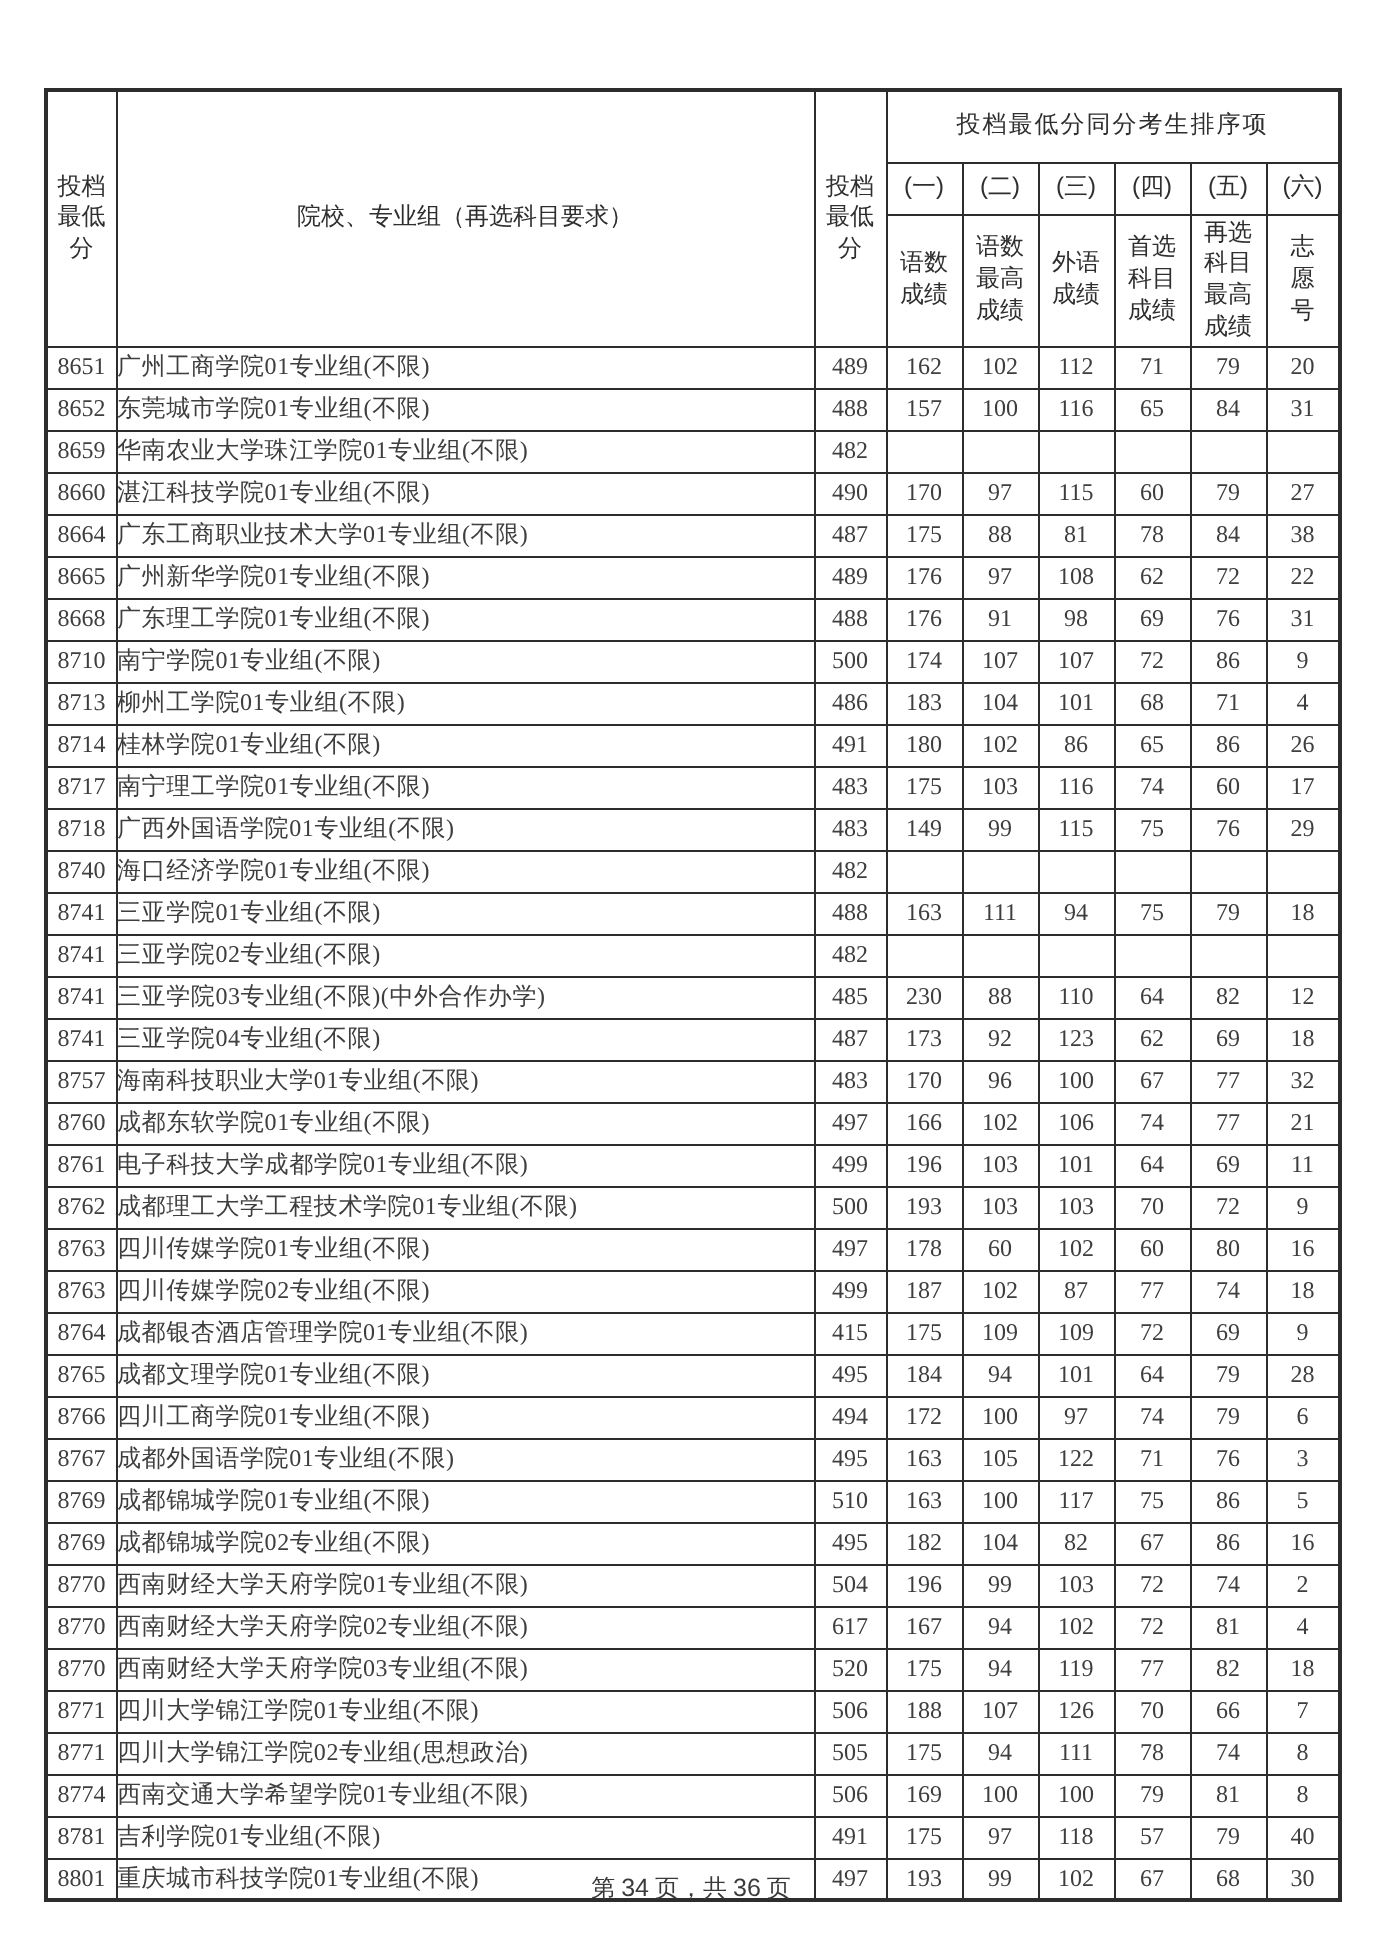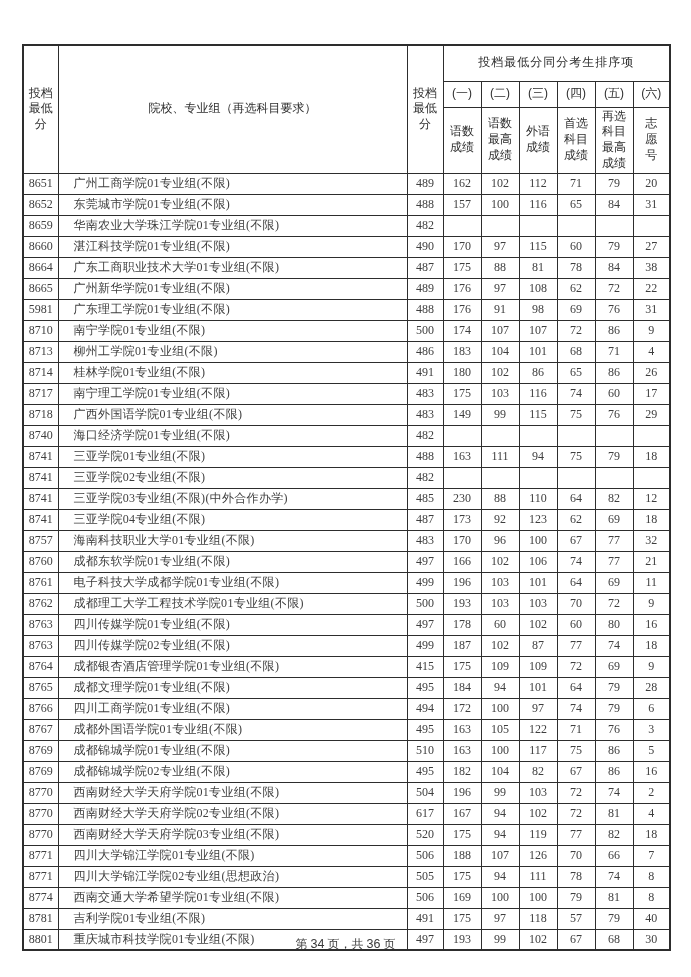--- a/index.html
+++ b/index.html
@@ -46,7 +46,7 @@
     white-space: nowrap;
   }
   tbody td.num { text-align: center; }
-  tbody td.name { text-align: left; padding-left: 15px; letter-spacing: 0.3px; }
+  tbody td.name { text-align: left; padding-left: 0; letter-spacing: 0.3px; }
 
   .footer {
     position: absolute; left: 0; top: 936px; width: 691px;

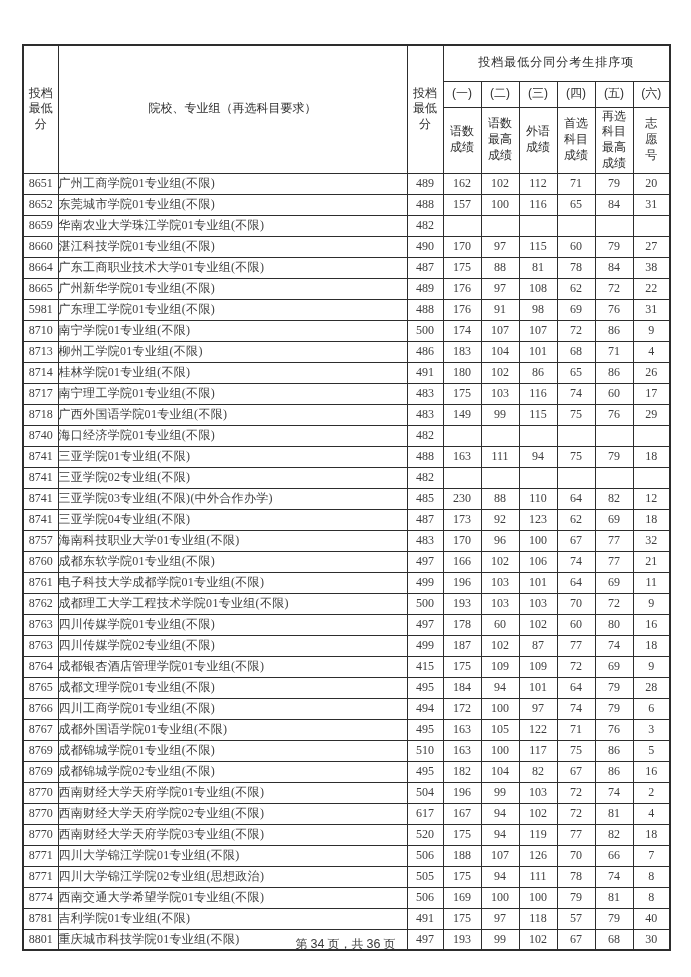--- a/index.html
+++ b/index.html
@@ -169,7 +169,7 @@
           <td class="num">22</td>
         </tr>
         <tr>
-          <td class="num">5981</td>
+          <td class="num">8668</td>
           <td class="name">广东理工学院01专业组(不限)</td>
           <td class="num">488</td>
           <td class="num">176</td>

